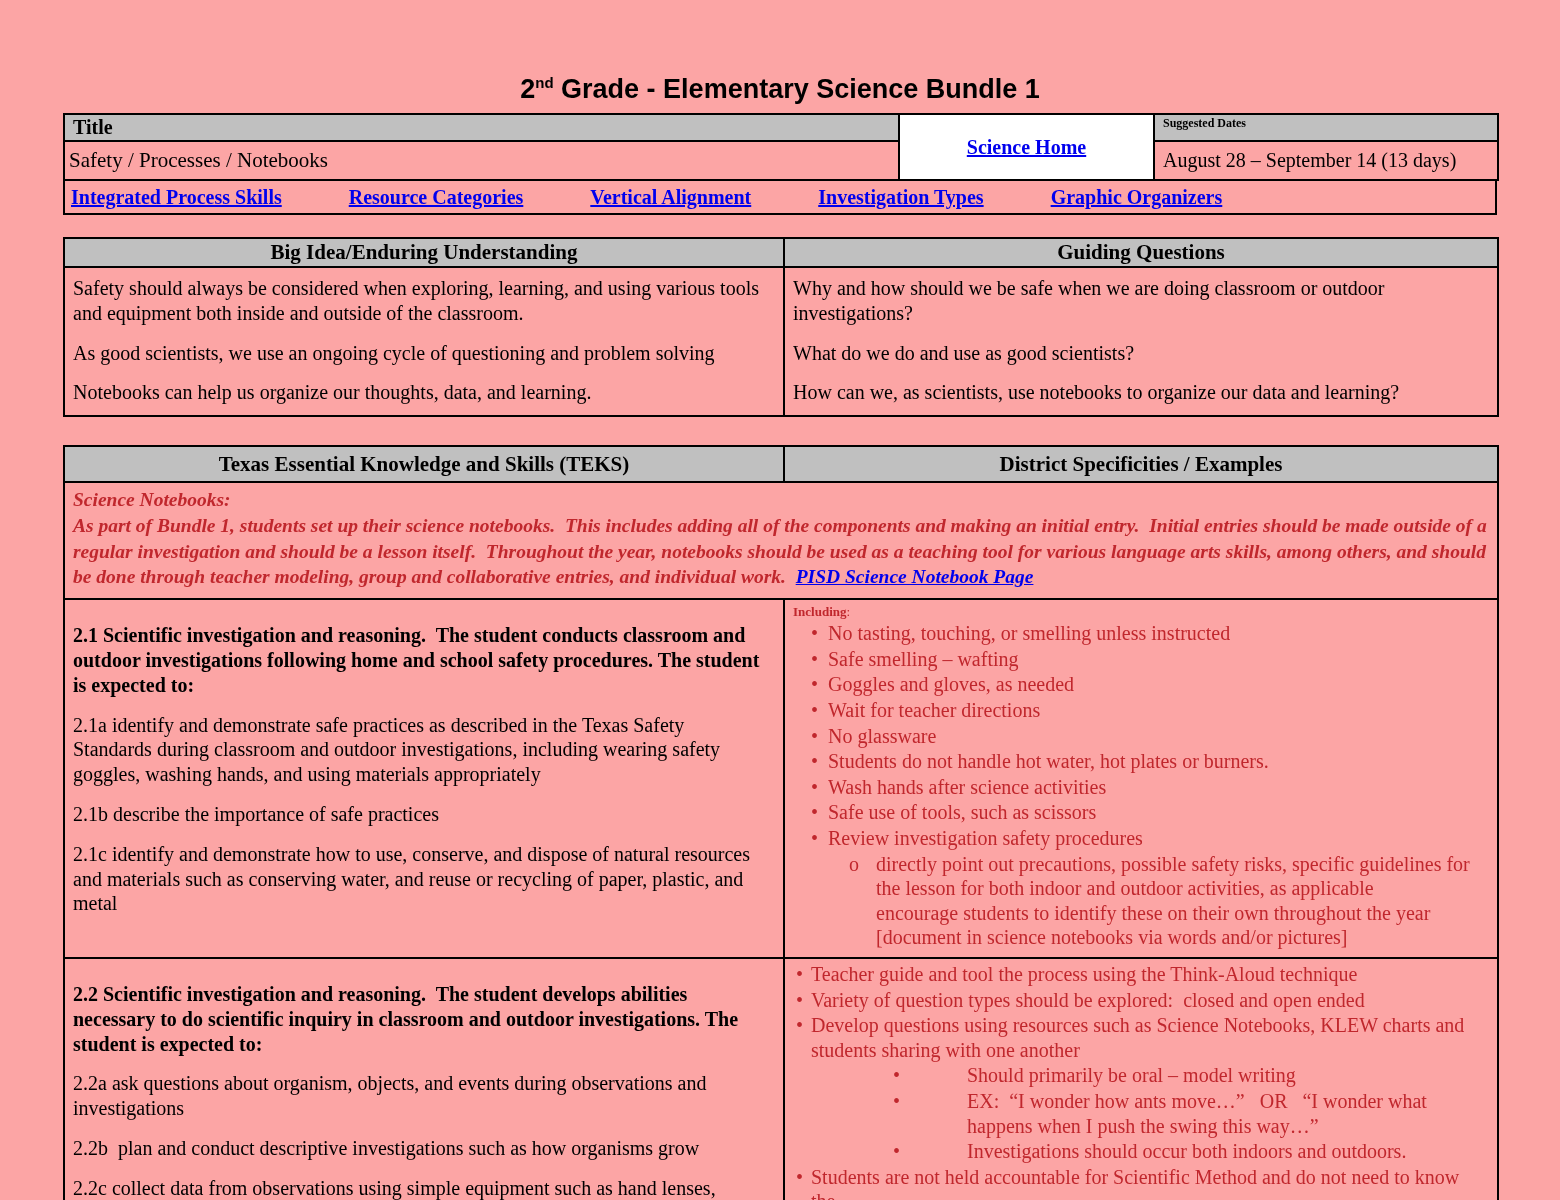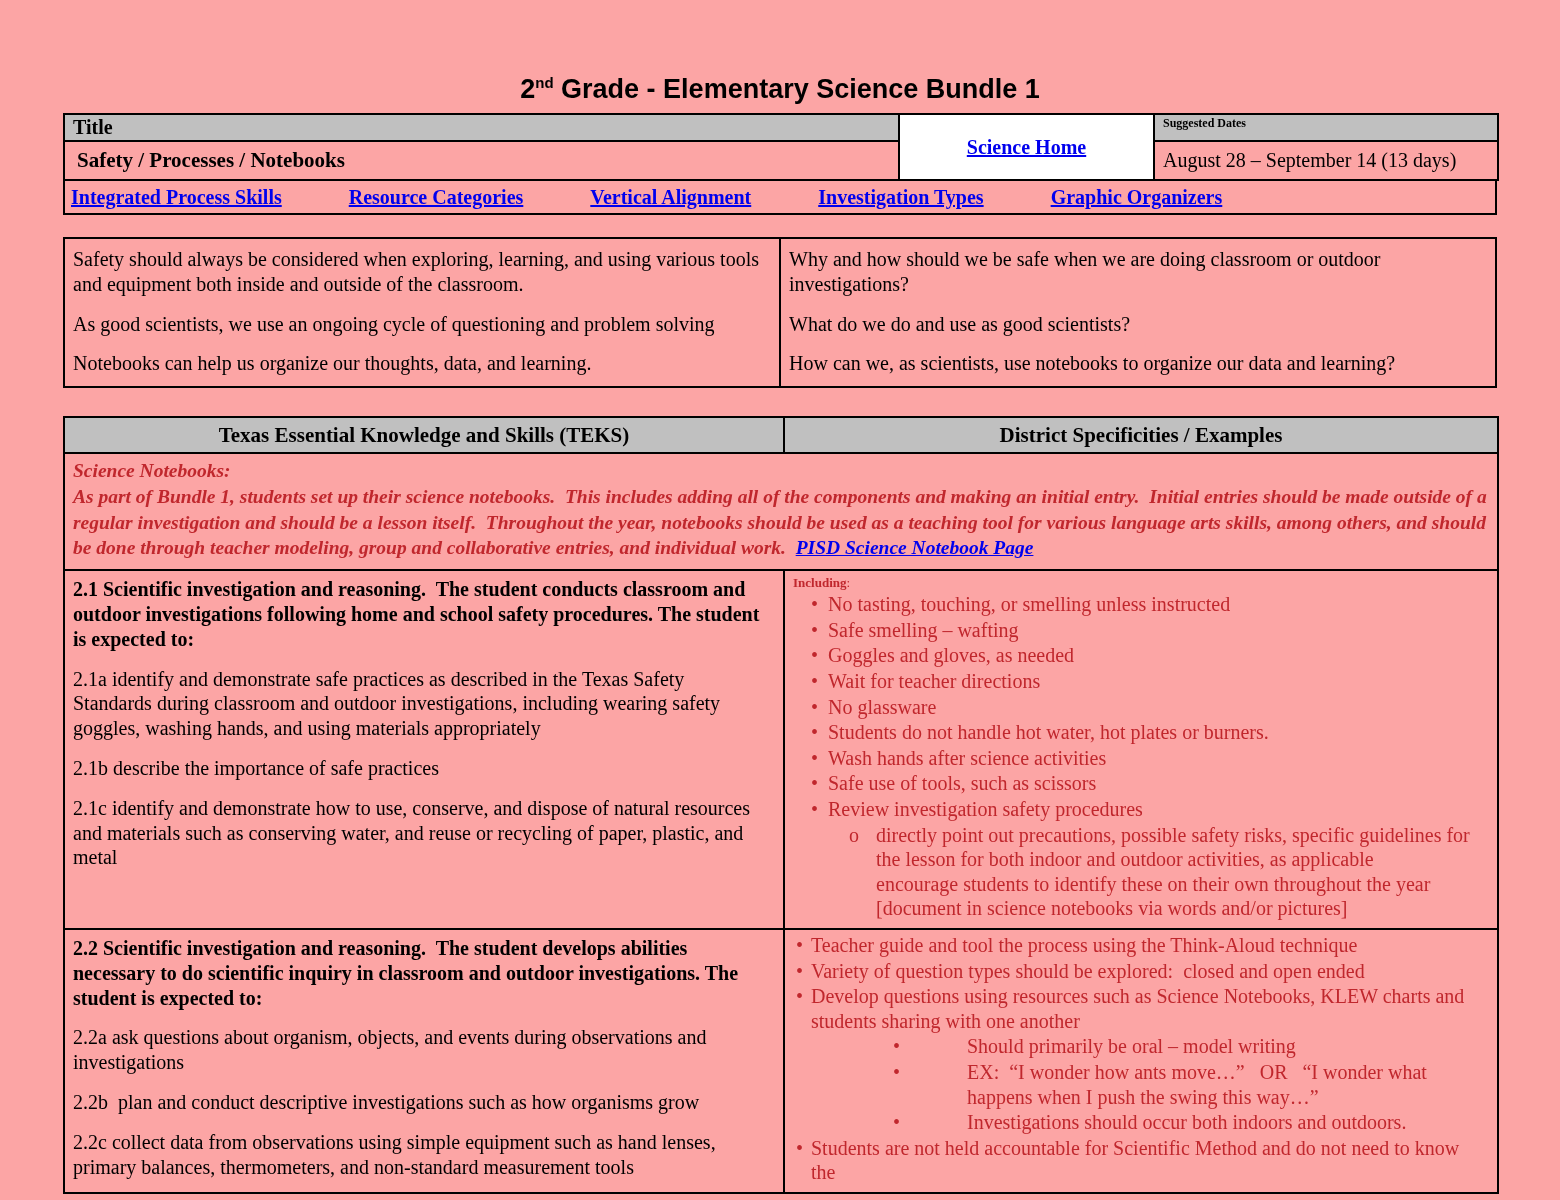--- a/index.html
+++ b/index.html
@@ -28,7 +28,7 @@
   .t-head th.title-label{width:835px;text-align:left;font-size:20px;padding:1px 8px;height:26px;}
   .t-head td.home{width:255px;text-align:center;vertical-align:middle;font-size:20px;background:#fff;}
   .t-head th.dates-label{width:344px;text-align:left;font-size:12px;padding:1px 8px;}
-  .t-head td.title-value{font-weight:bold;font-size:21px;padding:6px 12px;height:36px;vertical-align:middle;}
+  .t-head td.title-value{font-weight:normal;font-size:21px;padding:6px 4px;height:36px;vertical-align:middle;}
   .t-head td.dates-value{font-size:20px;padding:4px 8px;vertical-align:middle;}
   
   .nav-bar{

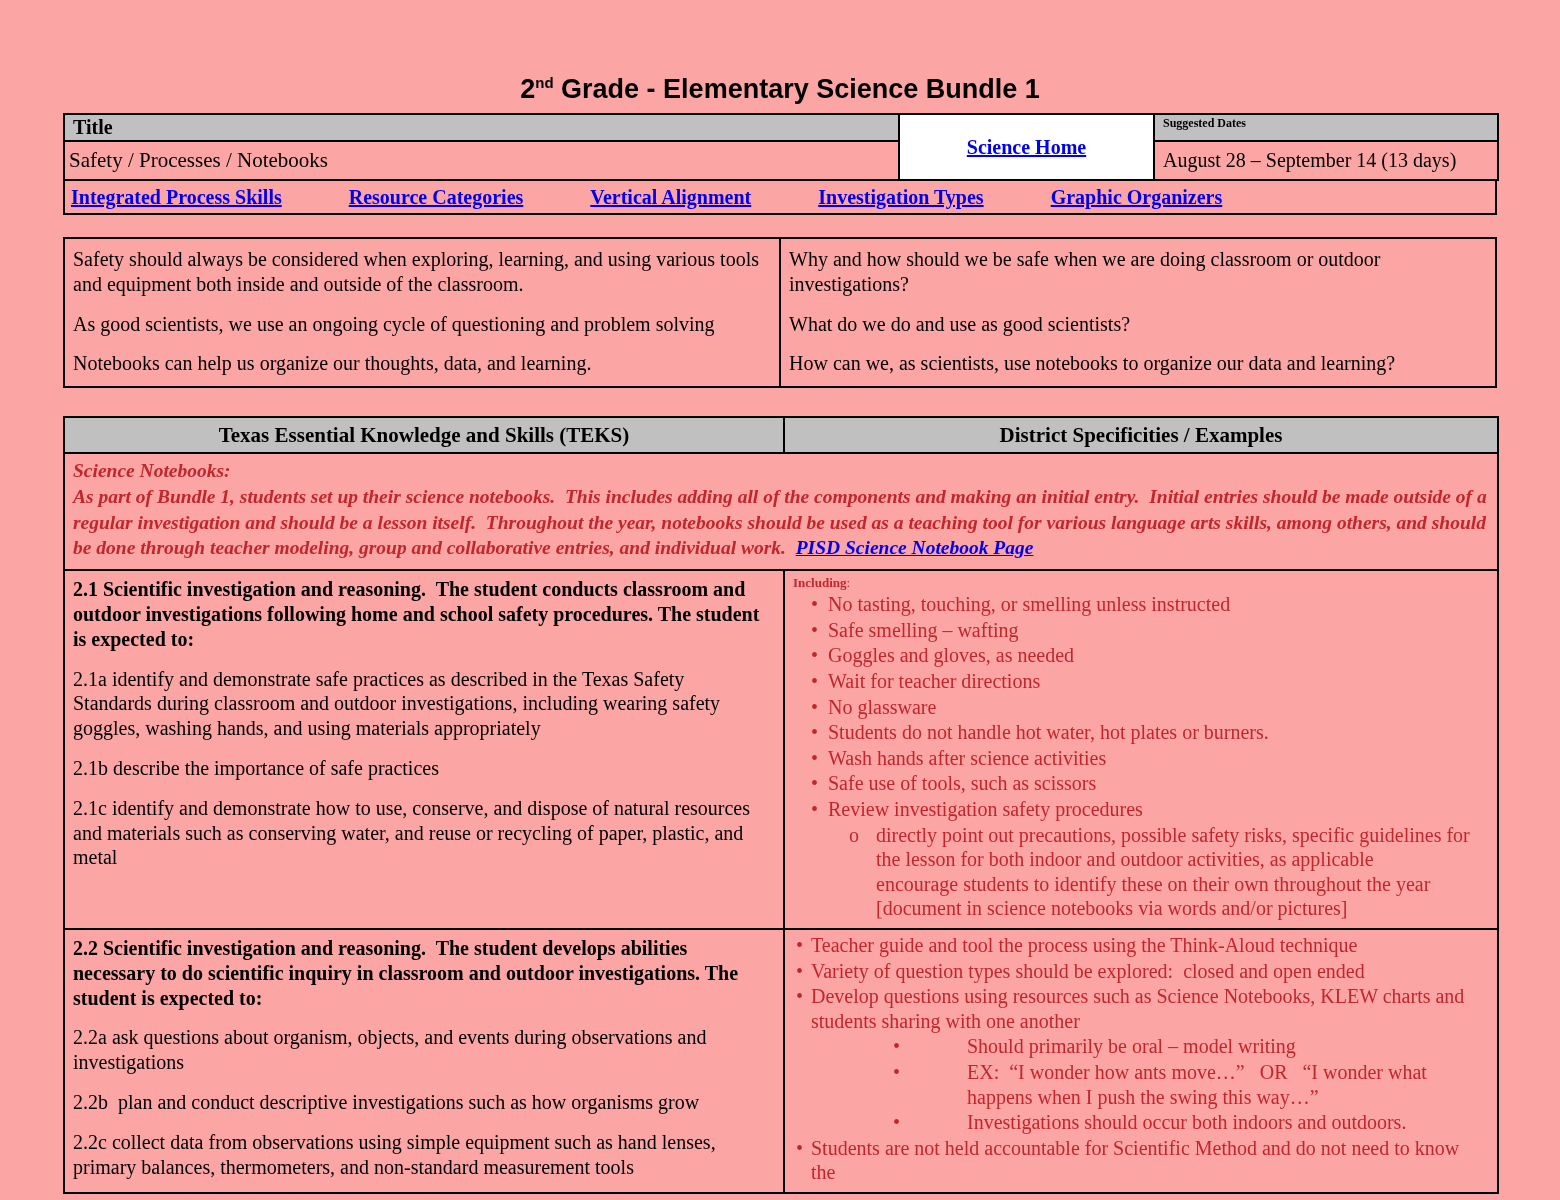--- a/index.html
+++ b/index.html
@@ -101,6 +101,10 @@
 
     <table class="sect">
       <tbody>
+          <tr>
+        <th class="gray col-l">Big Idea/Enduring Understanding</th>
+        <th class="gray col-r">Guiding Questions</th>
+      </tr>
       <tr class="bigidea-row">
         <td class="cell">
 

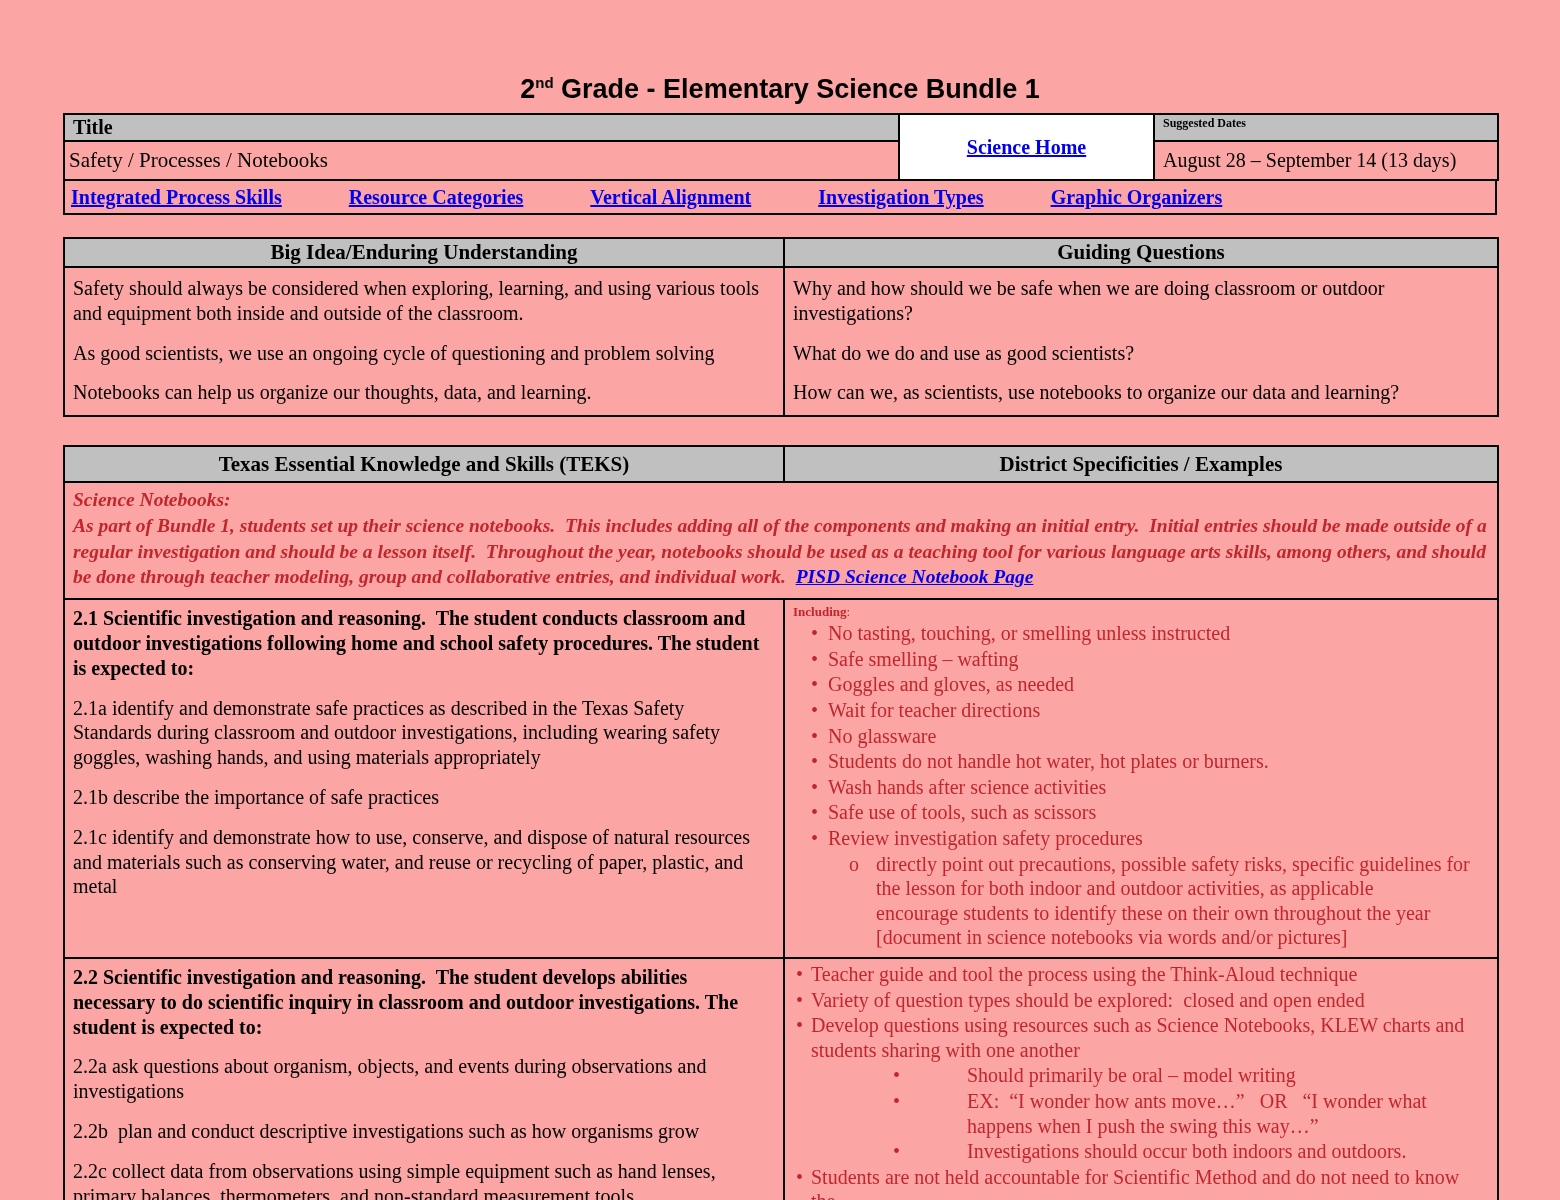--- a/index.html
+++ b/index.html
@@ -44,7 +44,7 @@
   .cell{padding:2px 16px 6px 8px;font-size:20px;line-height:1.24;}
   .cell p{margin:6px 0 15px 0;white-space:pre-wrap;}
   .cell p:last-child{margin-bottom:4px;}
-  .cell p.lead{font-weight:bold;margin-top:4px;}
+  .cell p.lead{font-weight:bold;margin-top:21px;}
   .bigidea-row td{height:124px;}
   .teks{margin-top:28px;}
   .teks th{height:36px;}

